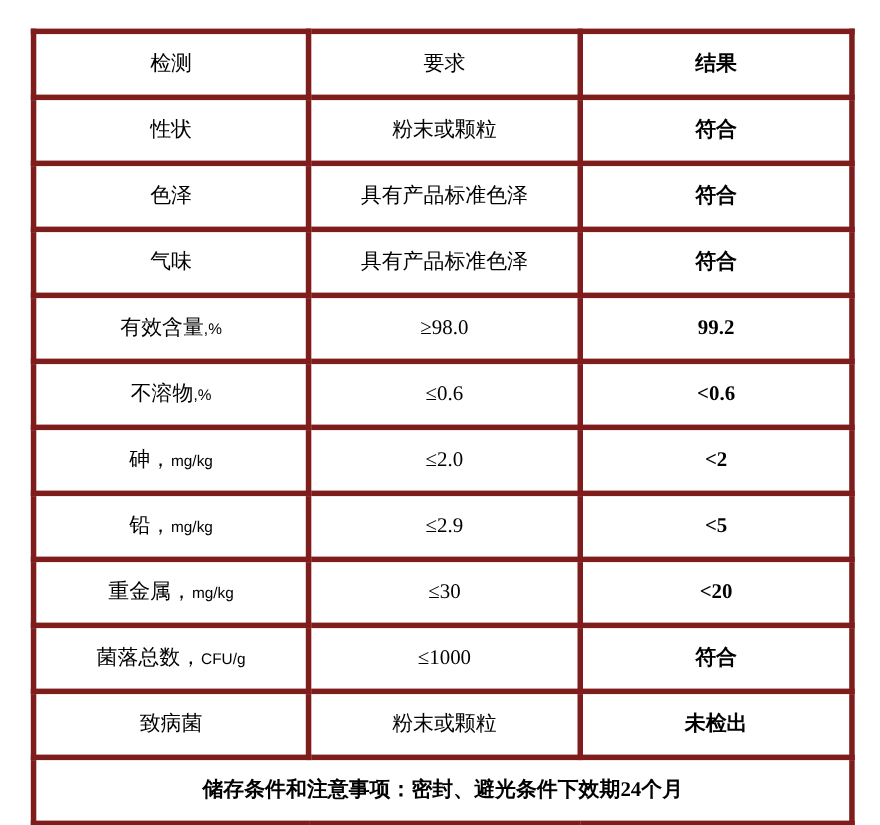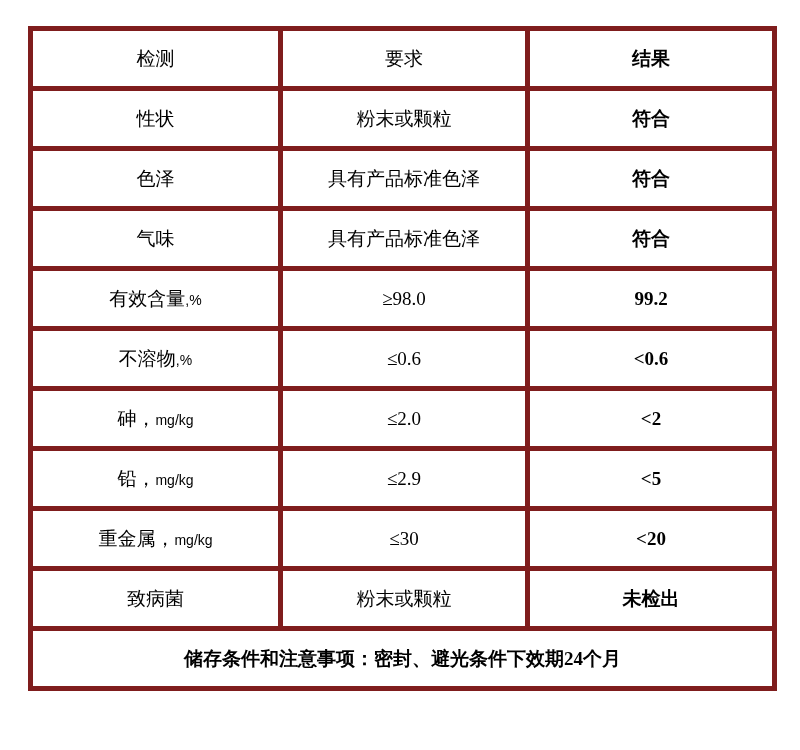--- a/index.html
+++ b/index.html
@@ -124,6 +124,11 @@
         <td class="res">&lt;20</td>
       </tr>
 
+      <tr>
+        <td class="item nowrap"><span>菌落总数，</span><span class="unit">CFU/g</span></td>
+        <td class="req">≤1000</td>
+        <td class="res">符合</td>
+      </tr>
 
       <tr>
         <td class="item nowrap"><span>致病菌</span><span class="unit"></span></td>

